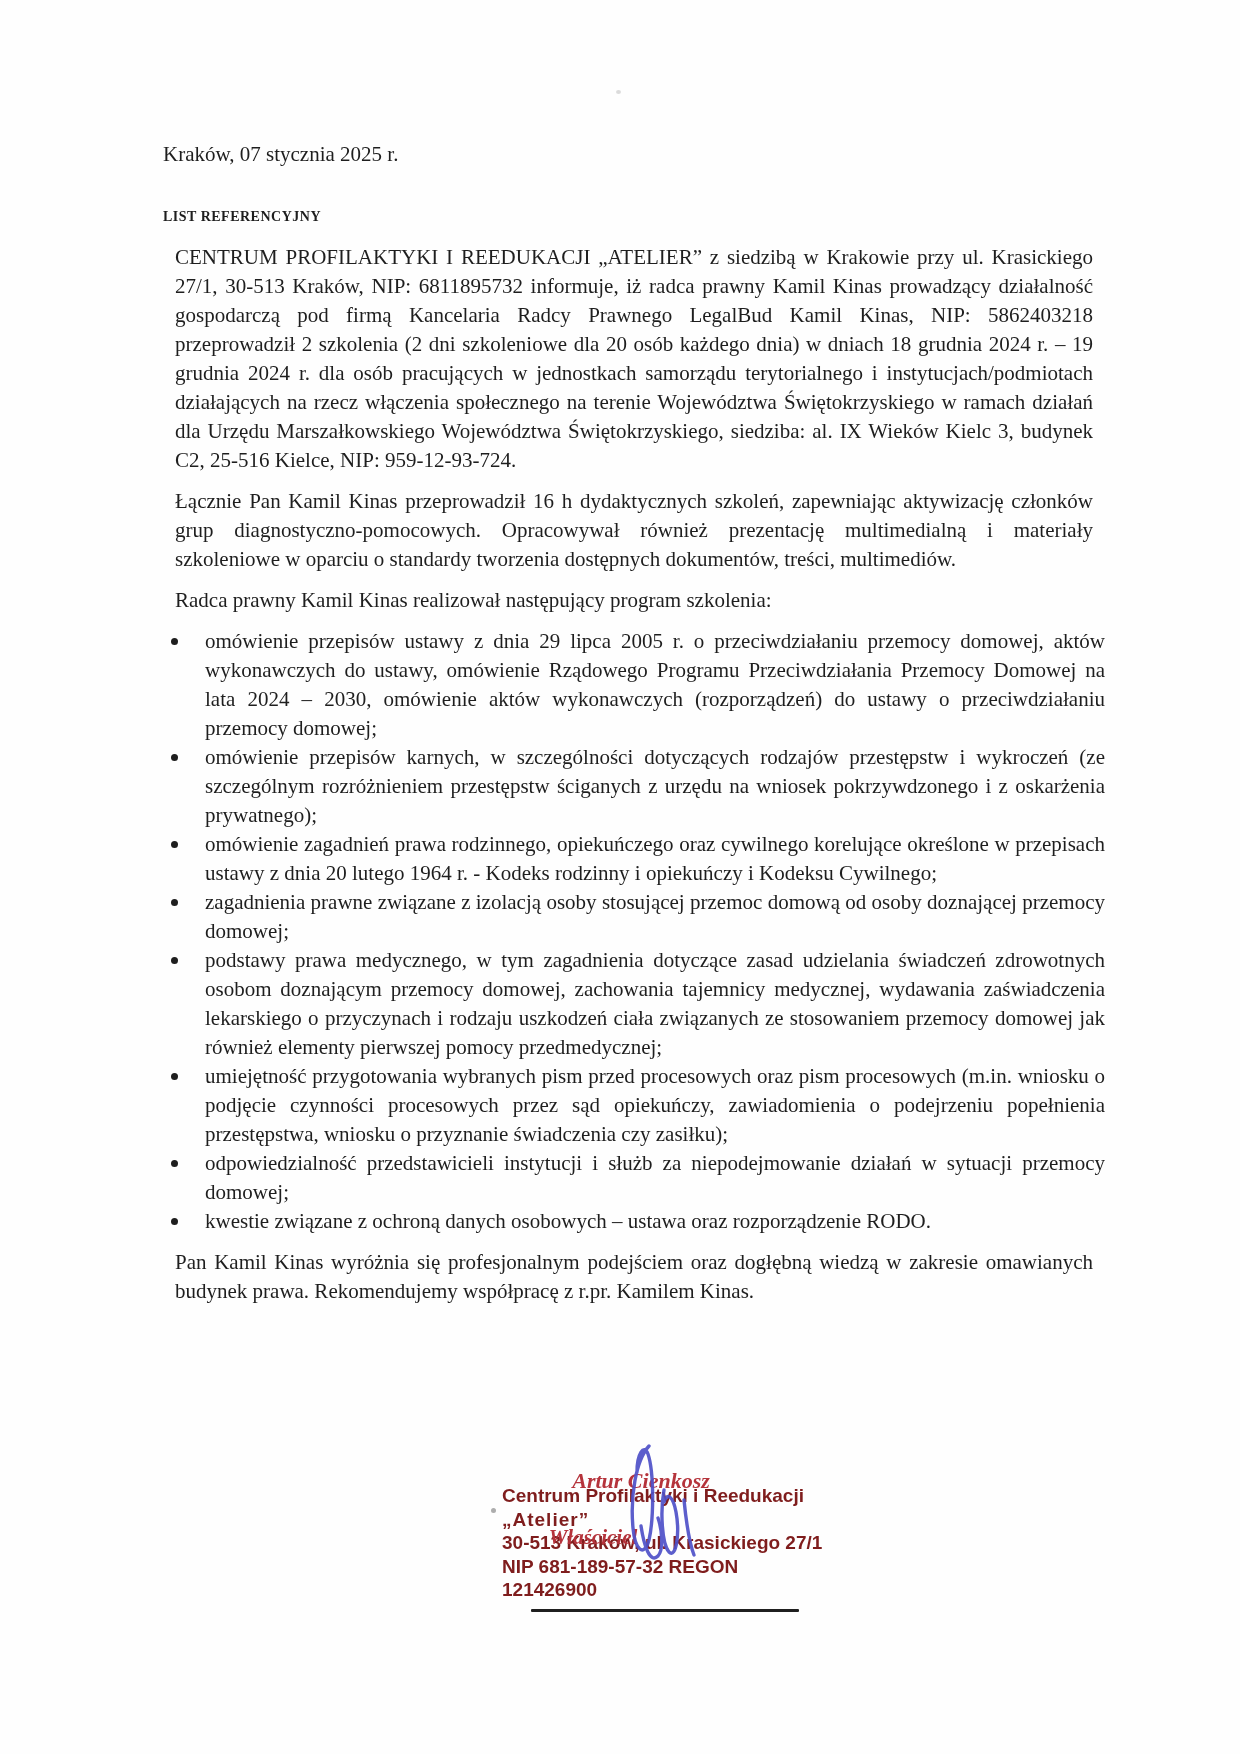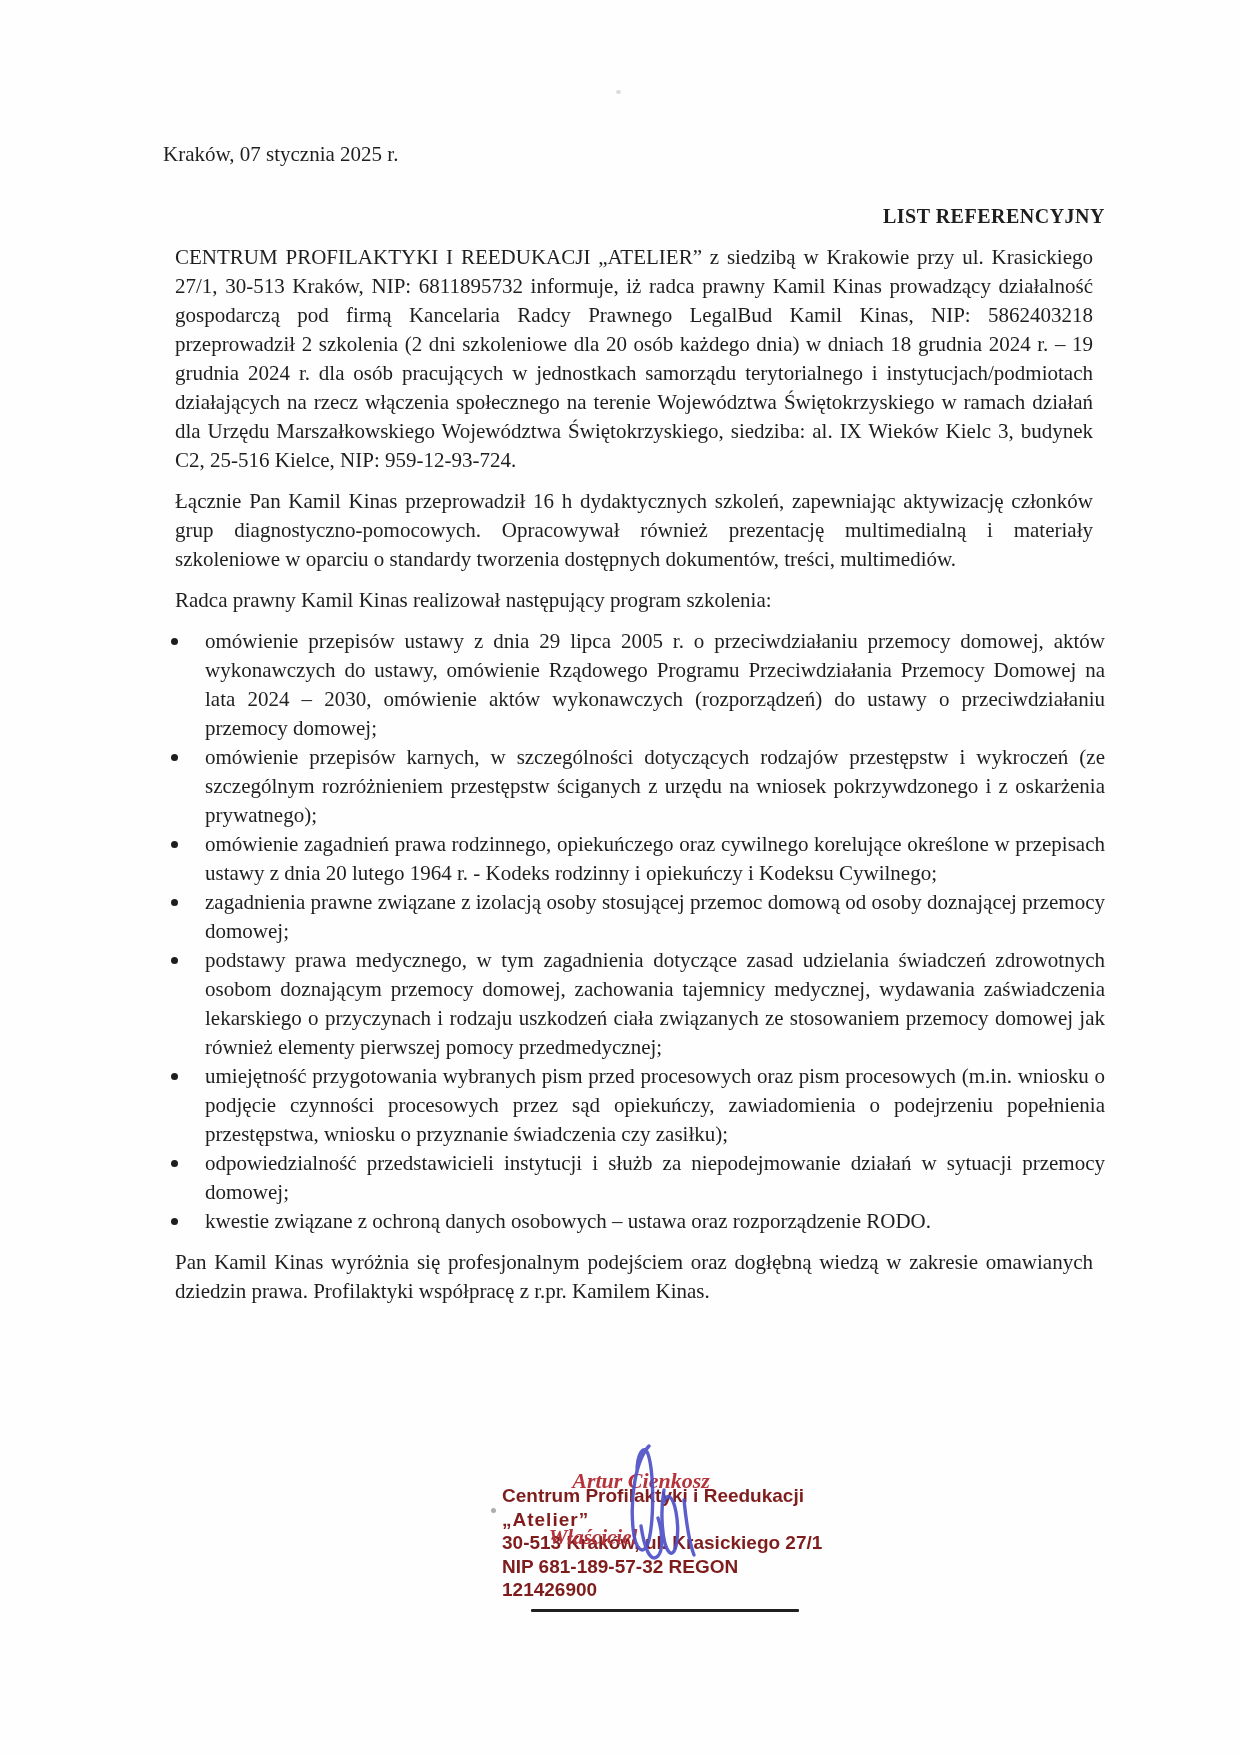--- a/index.html
+++ b/index.html
@@ -23,9 +23,9 @@
   }
   .doc-title{
     margin-top:33px;
-    text-align:right;
+    text-align:left;
     font-weight:bold;
-    font-size:20px;
+    font-size:14px;
     letter-spacing:.5px;
   }
   p.body-par{

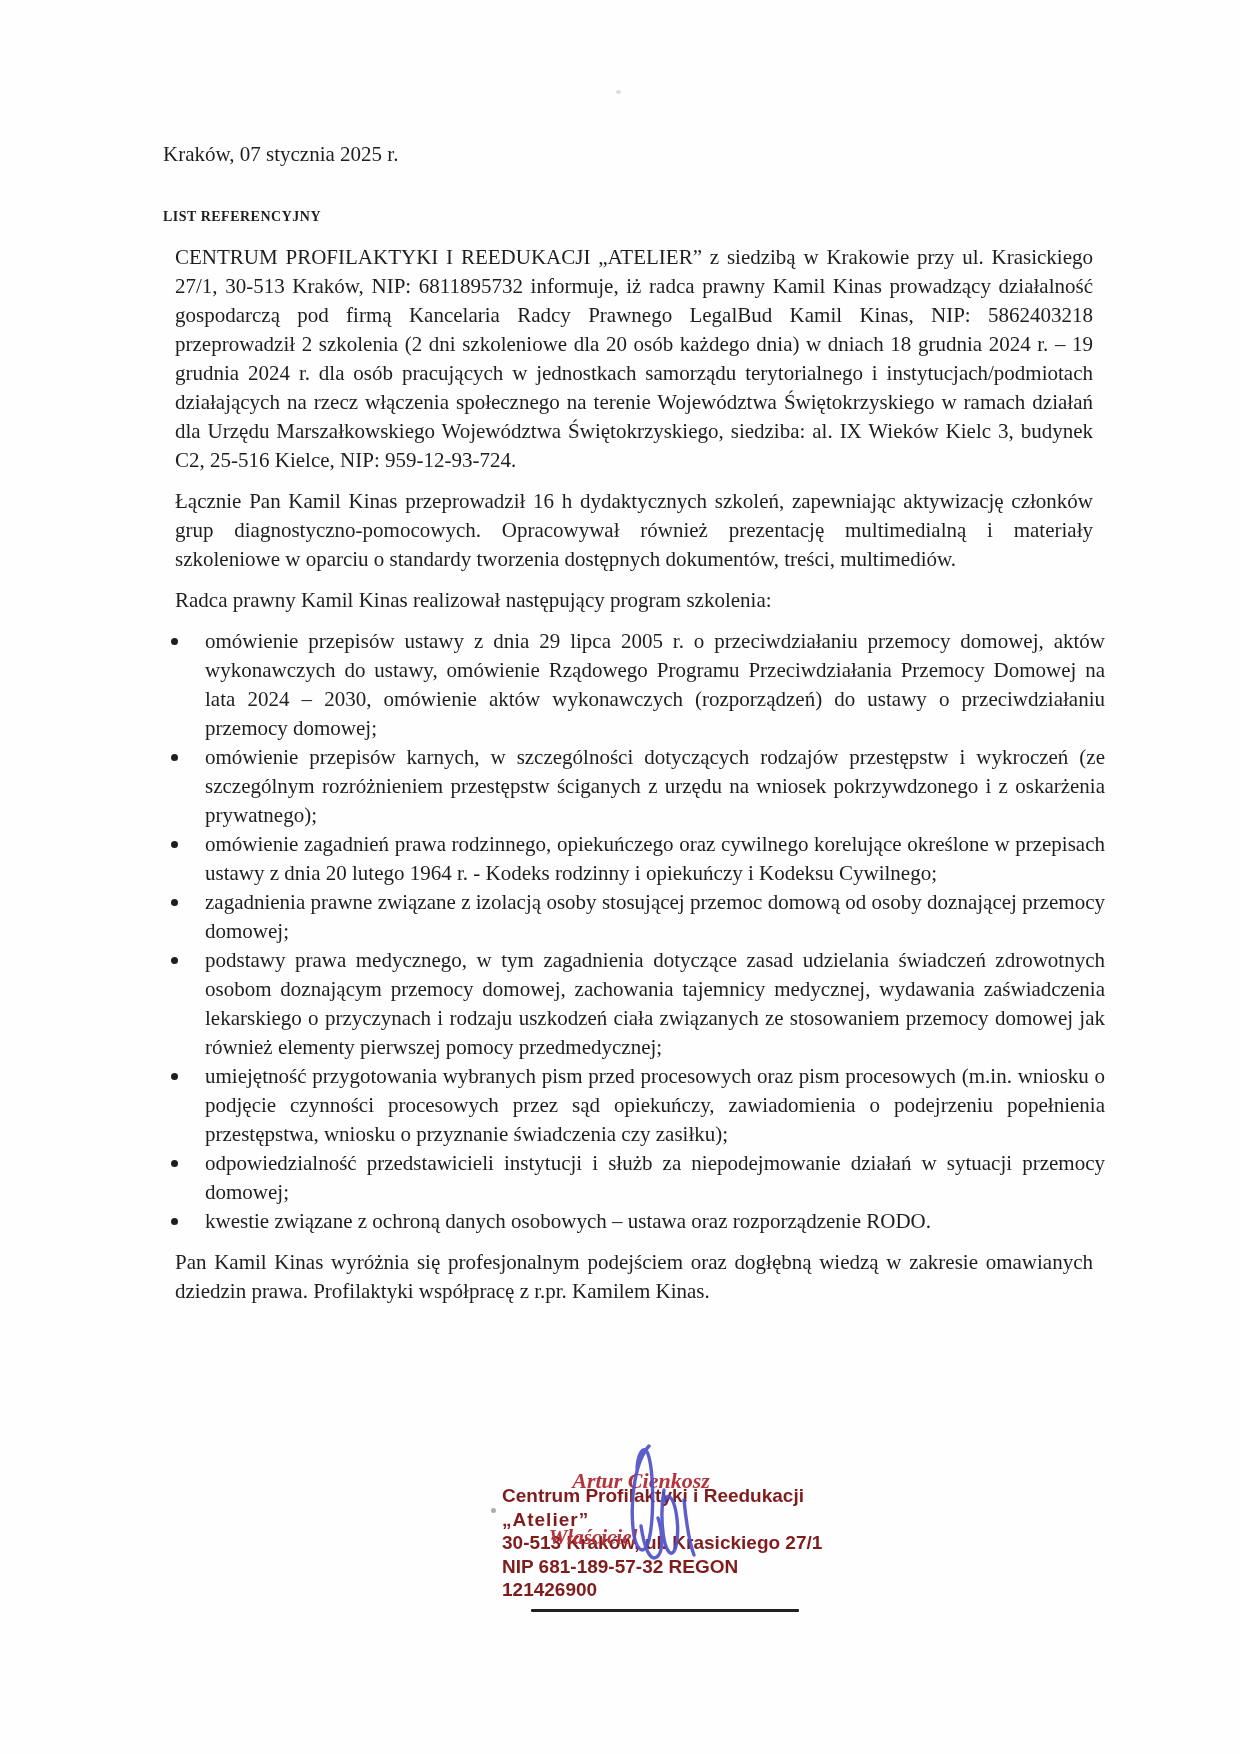--- a/index.html
+++ b/index.html
@@ -141,7 +141,7 @@
       <li>kwestie związane z ochroną danych osobowych – ustawa oraz rozporządzenie RODO.</li>
     </ul>
 
-    <p class="body-par closing">Pan Kamil Kinas wyróżnia się profesjonalnym podejściem oraz dogłębną wiedzą w zakresie omawianych dziedzin prawa. Profilaktyki współpracę z r.pr. Kamilem Kinas.</p>
+    <p class="body-par closing">Pan Kamil Kinas wyróżnia się profesjonalnym podejściem oraz dogłębną wiedzą w zakresie omawianych budynek prawa. Rekomendujemy współpracę z r.pr. Kamilem Kinas.</p>
 
   </div>
 

